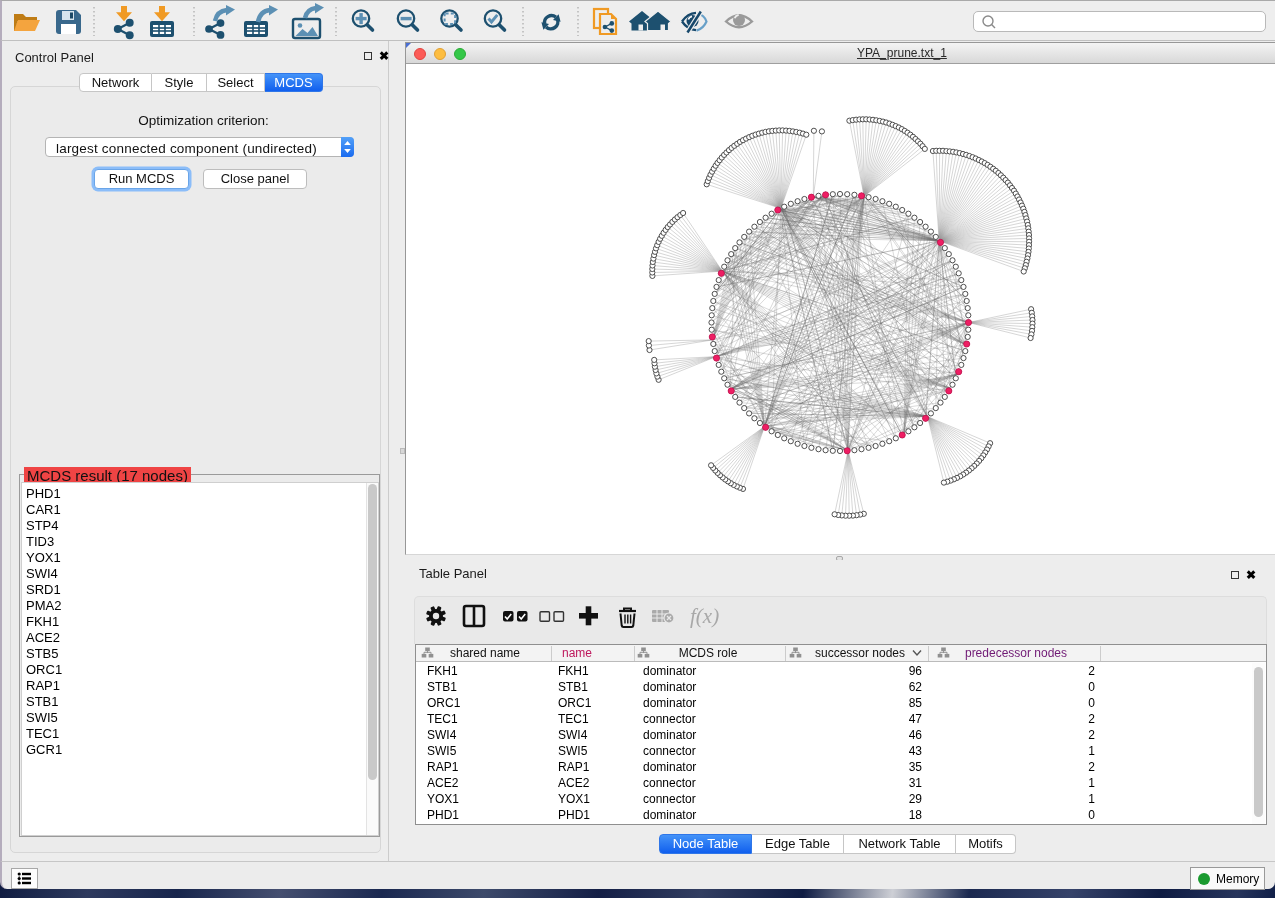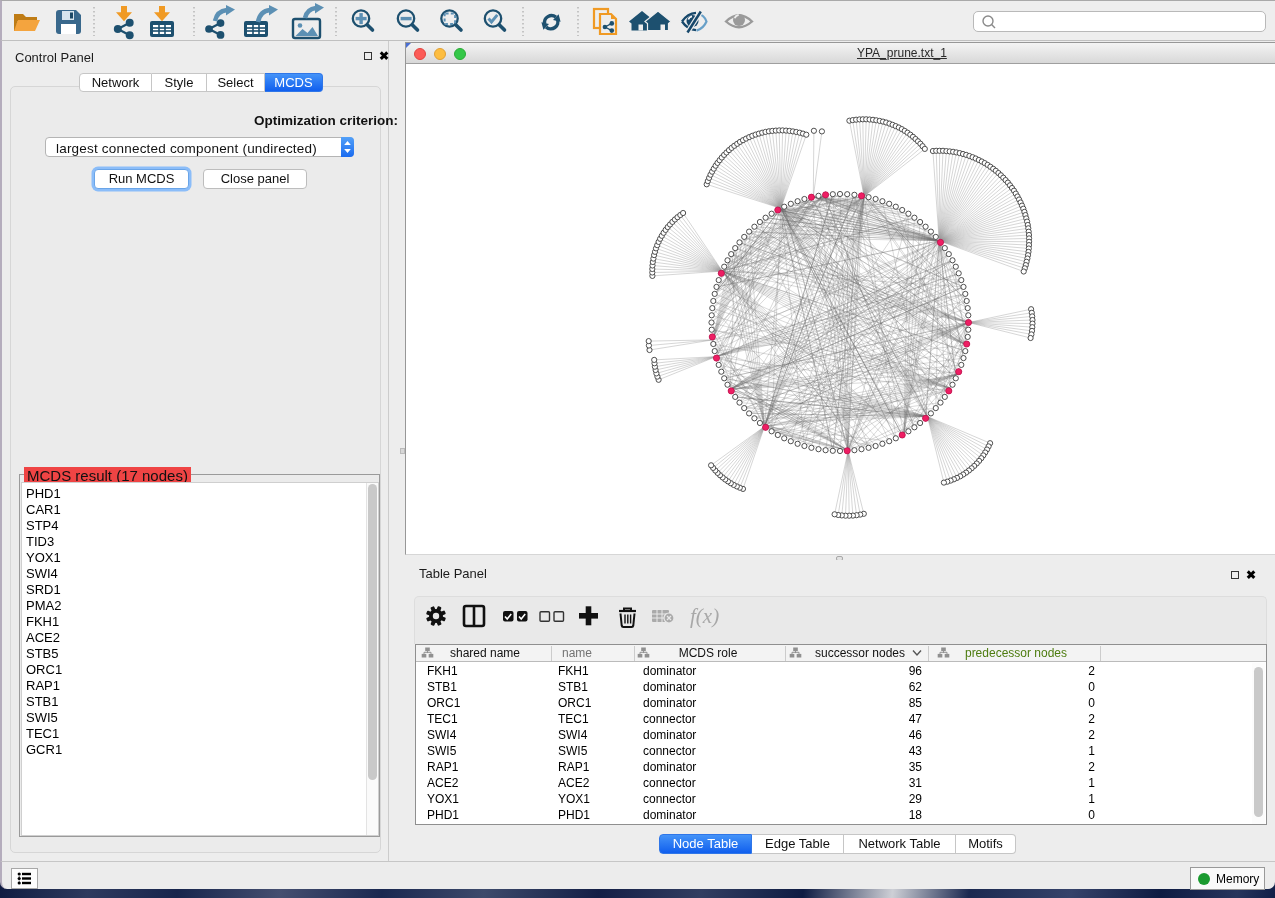--- a/index.html
+++ b/index.html
@@ -23,7 +23,7 @@
 .cptab.sel { background:linear-gradient(#4493f8,#105fee); color:#fff; border-color:#2f76e8; border-radius:0 4px 4px 0; }
 #innerbox { position:absolute; left:8px; top:45px; width:371px; height:767px; background:#ebebeb;
   border:1px solid #d6d6d6; border-radius:5px; }
-#optlabel { position:absolute; left:7px; width:389px; top:72px; text-align:right; font-size:13.5px; color:#111;font-weight:bold; }
+#optlabel { position:absolute; left:7px; width:389px; top:72px; text-align:center; font-size:13.5px; color:#111; }
 #dropdown { position:absolute; left:43px; top:96px; width:309px; height:20px; background:#fff;
   border:1px solid #b4b4b4; border-radius:4px; font-size:13px; color:#111; }
 #dropdown .txt { position:absolute; left:10px; top:2.5px; font-size:13.5px; letter-spacing:0.2px; }

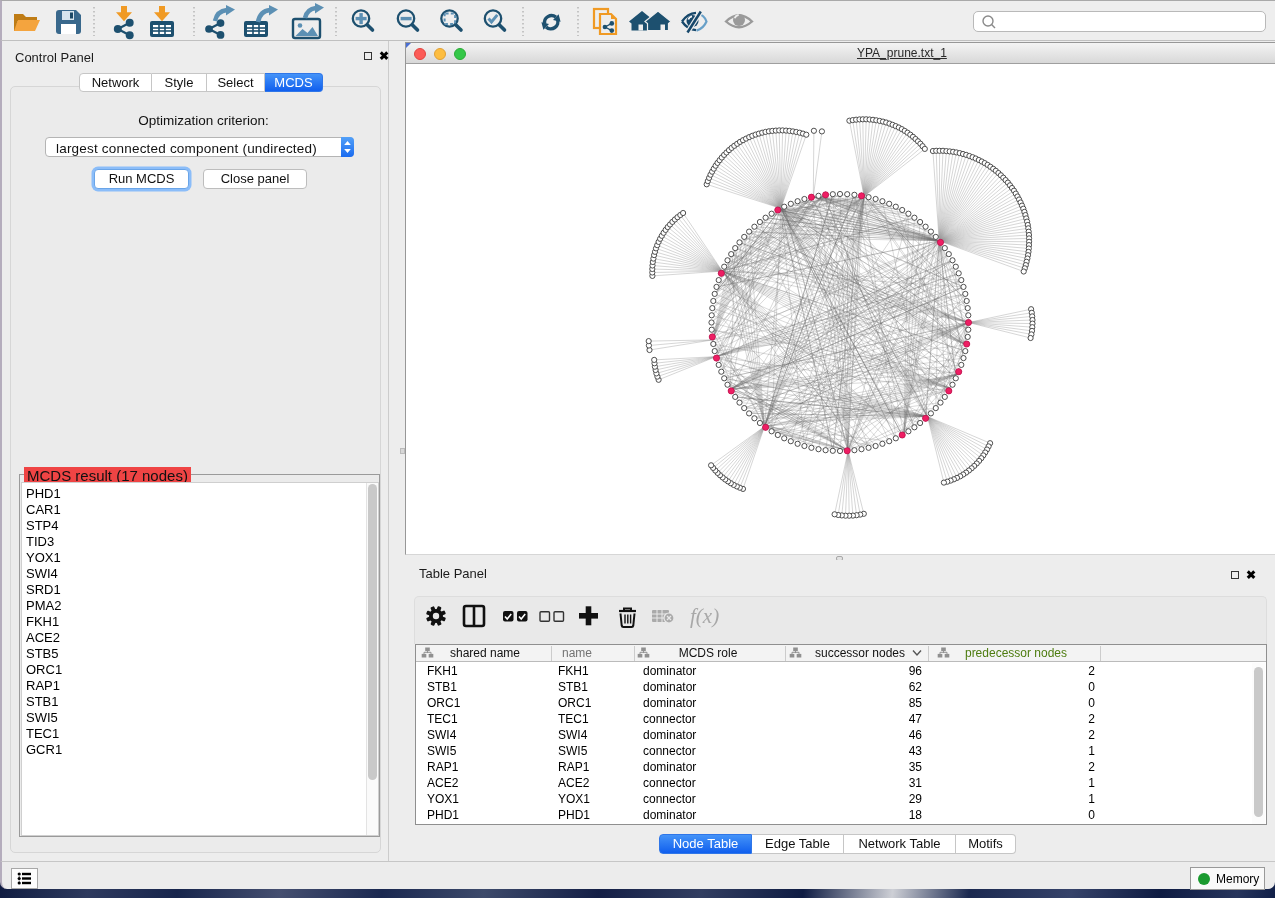--- a/index.html
+++ b/index.html
@@ -1301,7 +1301,7 @@
       <div style="position:absolute;left:512px;top:1px;width:1px;height:15px;background:#ccc"></div>
       <div style="position:absolute;left:684px;top:1px;width:1px;height:15px;background:#ccc"></div>
       <div style="position:absolute;left:69px;top:1px;width:200px;margin-left:-100px;text-align:center;font-size:12px;color:#111">shared name</div>
-      <div style="position:absolute;left:167px;top:1px;width:188px;margin-left:-100px;text-align:center;font-size:12px;color:#737373">name</div>
+      <div style="position:absolute;left:167px;top:1px;width:188px;margin-left:-100px;text-align:center;font-size:12px;color:#be185d">name</div>
       <div style="position:absolute;left:292px;top:1px;width:200px;margin-left:-100px;text-align:center;font-size:12px;color:#111">MCDS role</div>
       <div style="position:absolute;left:444px;top:1px;width:200px;margin-left:-100px;text-align:center;font-size:12px;color:#111">successor nodes</div>
       <div style="position:absolute;left:600px;top:1px;width:200px;margin-left:-100px;text-align:center;font-size:12px;color:#4d7c0f">predecessor nodes</div>

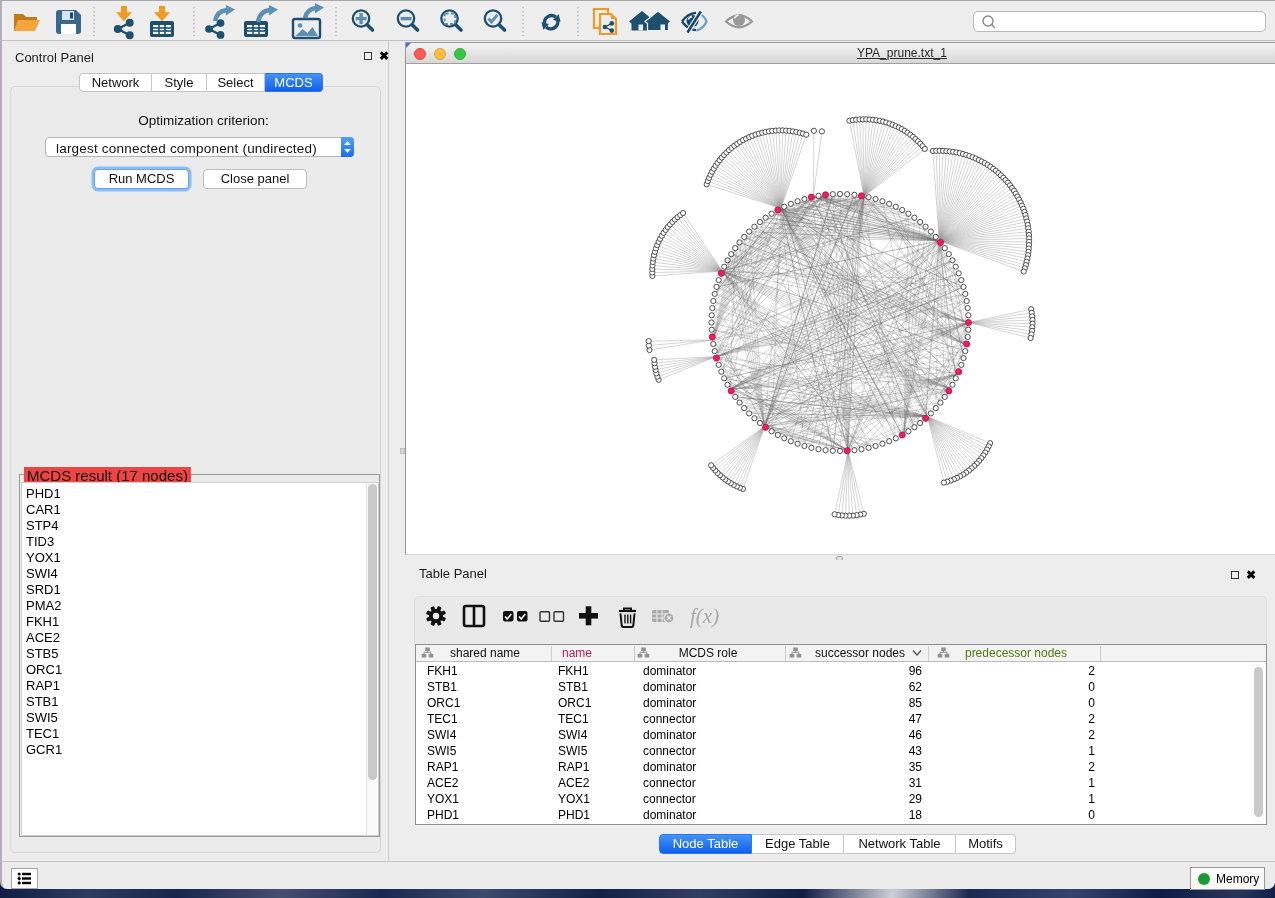--- a/index.html
+++ b/index.html
@@ -1304,7 +1304,7 @@
       <div style="position:absolute;left:167px;top:1px;width:188px;margin-left:-100px;text-align:center;font-size:12px;color:#be185d">name</div>
       <div style="position:absolute;left:292px;top:1px;width:200px;margin-left:-100px;text-align:center;font-size:12px;color:#111">MCDS role</div>
       <div style="position:absolute;left:444px;top:1px;width:200px;margin-left:-100px;text-align:center;font-size:12px;color:#111">successor nodes</div>
-      <div style="position:absolute;left:600px;top:1px;width:200px;margin-left:-100px;text-align:center;font-size:12px;color:#4d7c0f">predecessor nodes</div>
+      <div style="position:absolute;left:600px;top:1px;width:200px;margin-left:-100px;text-align:center;font-size:12px;color:#701a75">predecessor nodes</div>
       <div class="rowtxt" style="left:11px;top:18px">FKH1</div>
       <div class="rowtxt" style="left:142px;top:18px">FKH1</div>
       <div class="rowtxt" style="left:227px;top:18px">dominator</div>

